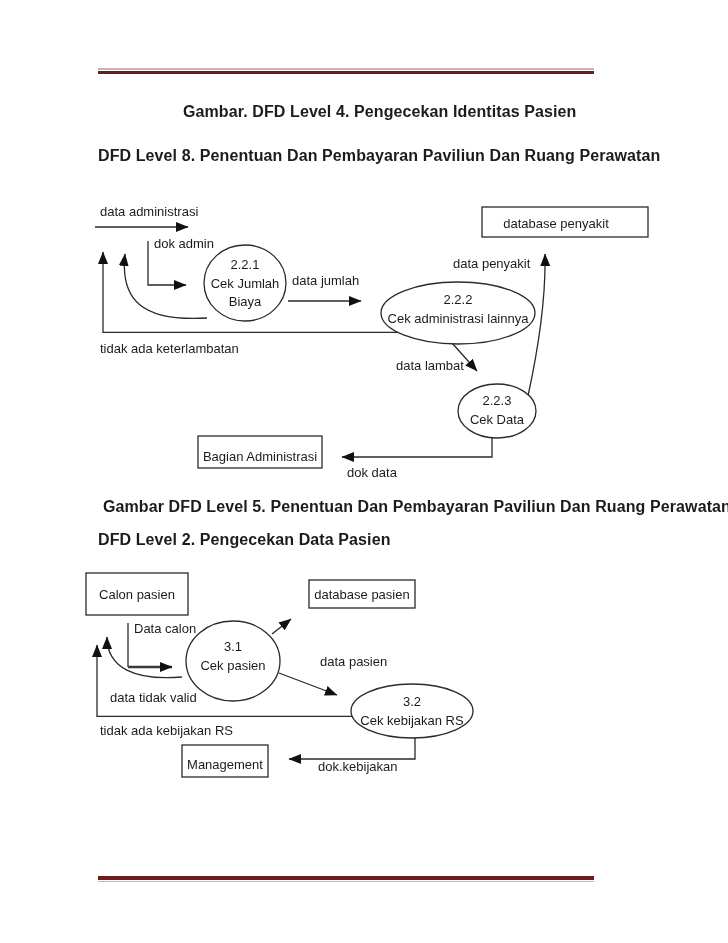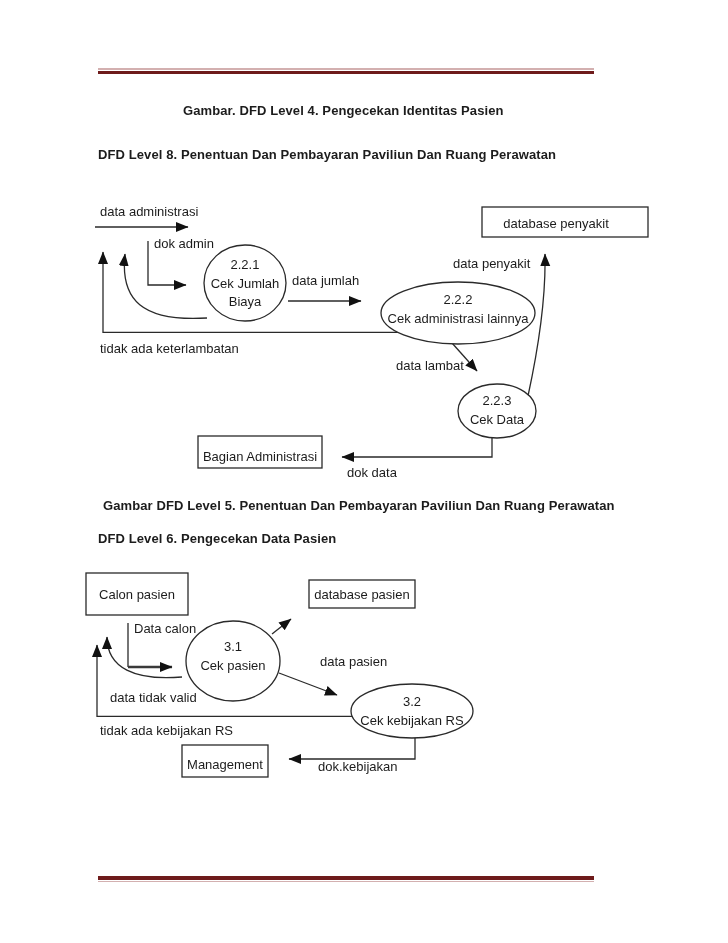--- a/index.html
+++ b/index.html
@@ -15,7 +15,7 @@
   .rule-top .thick{margin-top:1px;}
   .rule-bottom .thin{margin-top:1px;}
   .heading{
-    position:absolute;font-size:13px;font-weight:700;color:#1c1c1c;
+    position:absolute;font-size:16px;font-weight:700;color:#1c1c1c;
     white-space:nowrap;letter-spacing:0.1px;
   }
   .t-title{left:183px;top:103px;}

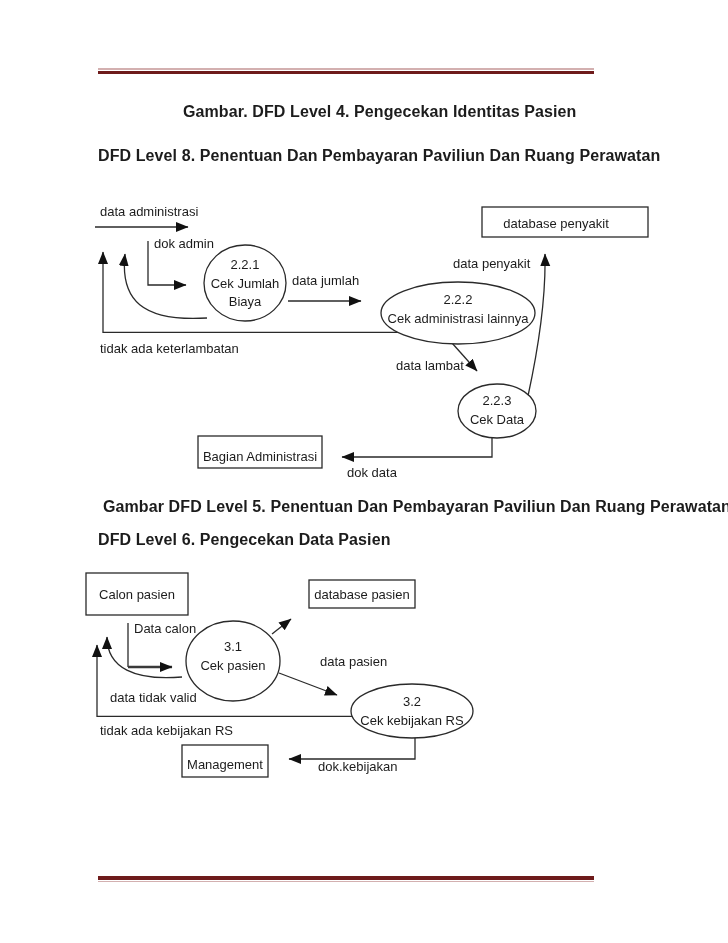--- a/index.html
+++ b/index.html
@@ -42,7 +42,7 @@
   <div class="heading t-title">Gambar. DFD Level 4. Pengecekan Identitas Pasien</div>
   <div class="heading t-h5">DFD Level 8. Penentuan Dan Pembayaran Paviliun Dan Ruang Perawatan</div>
   <div class="heading t-cap5">Gambar DFD Level 5. Penentuan Dan Pembayaran Paviliun Dan Ruang Perawatan</div>
-  <div class="heading t-h6">DFD Level 6. Pengecekan Data Pasien</div>
+  <div class="heading t-h6">DFD Level 2. Pengecekan Data Pasien</div>
 
   <svg width="728" height="943" viewBox="0 0 728 943">
     <defs>

